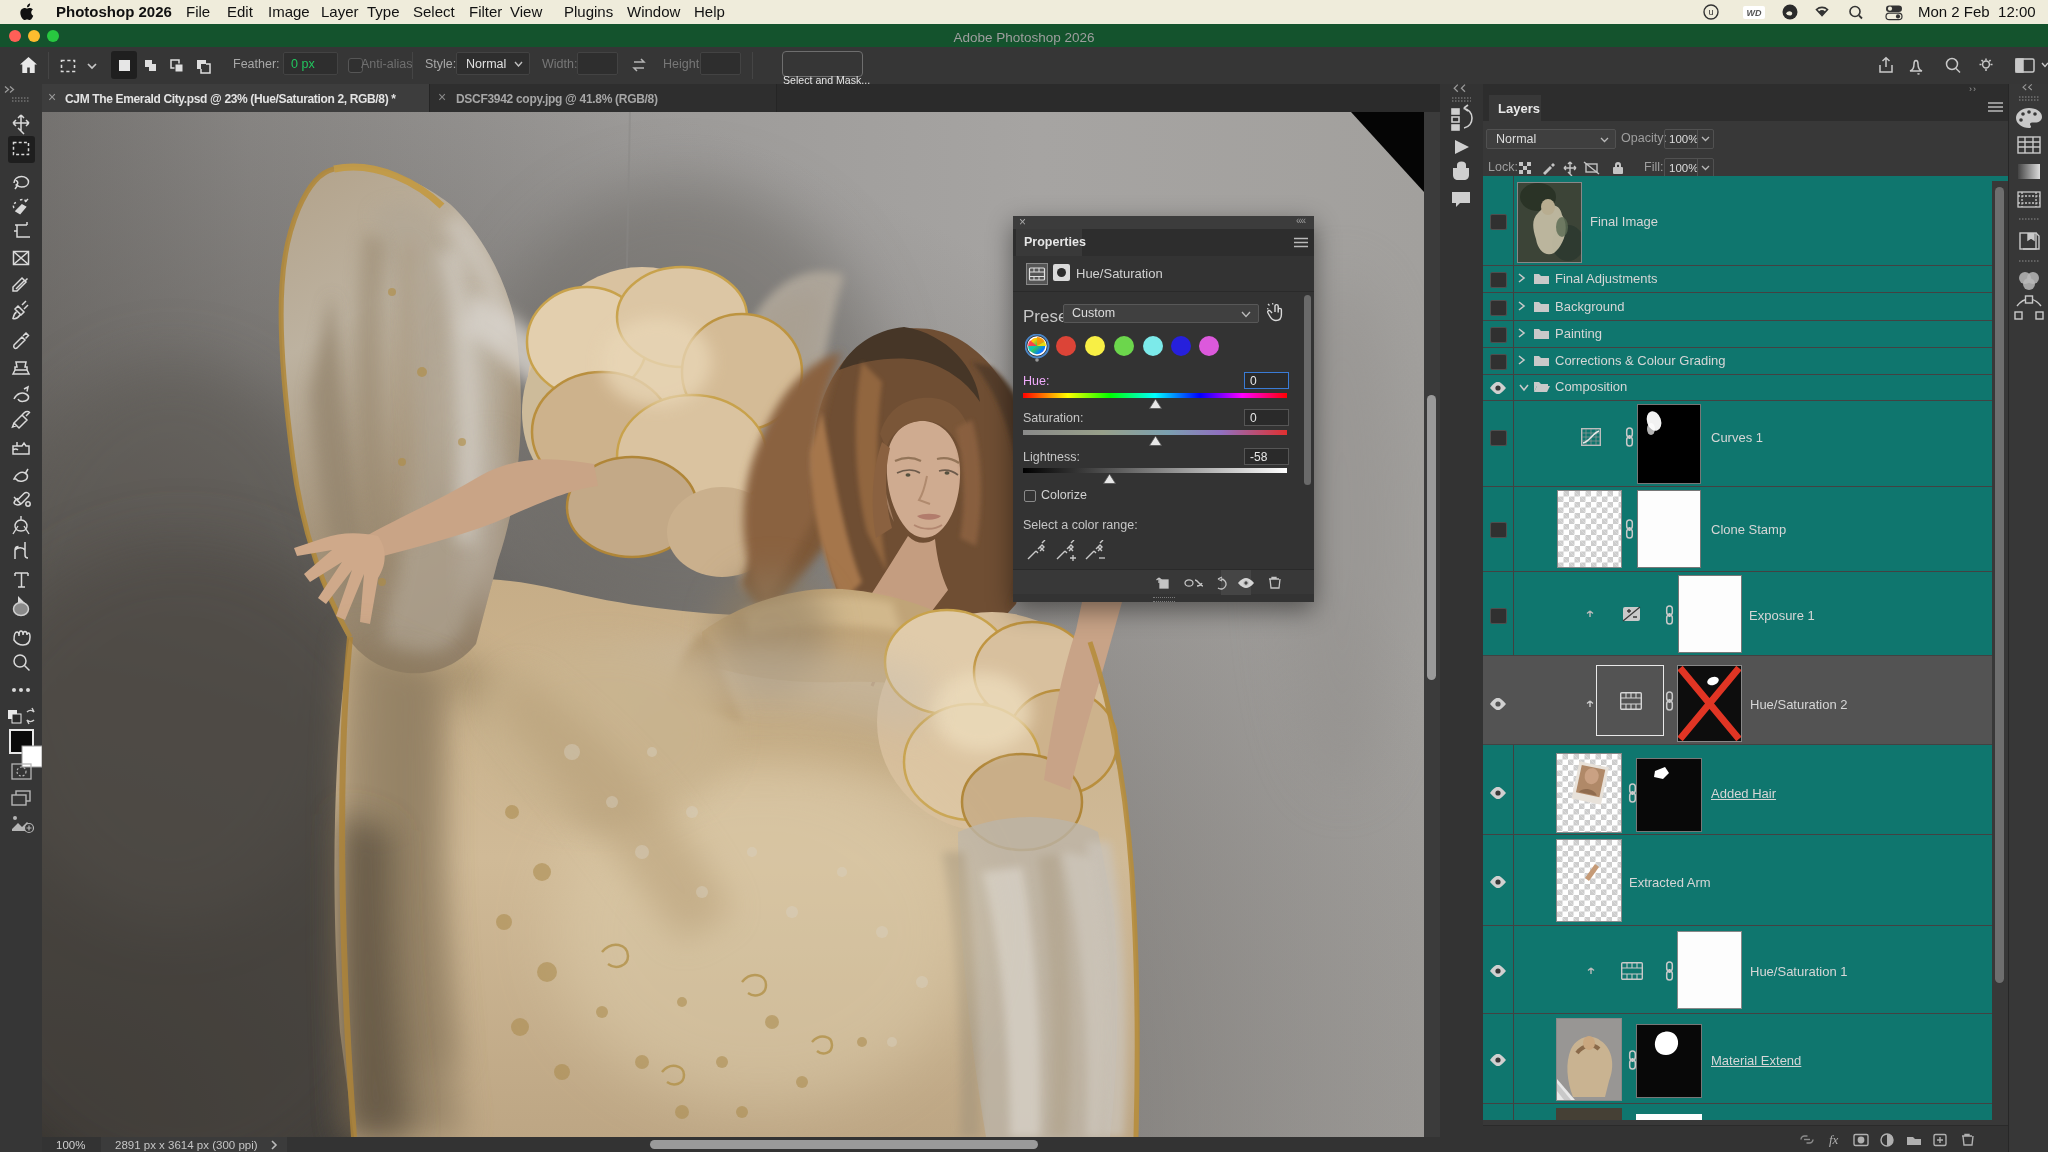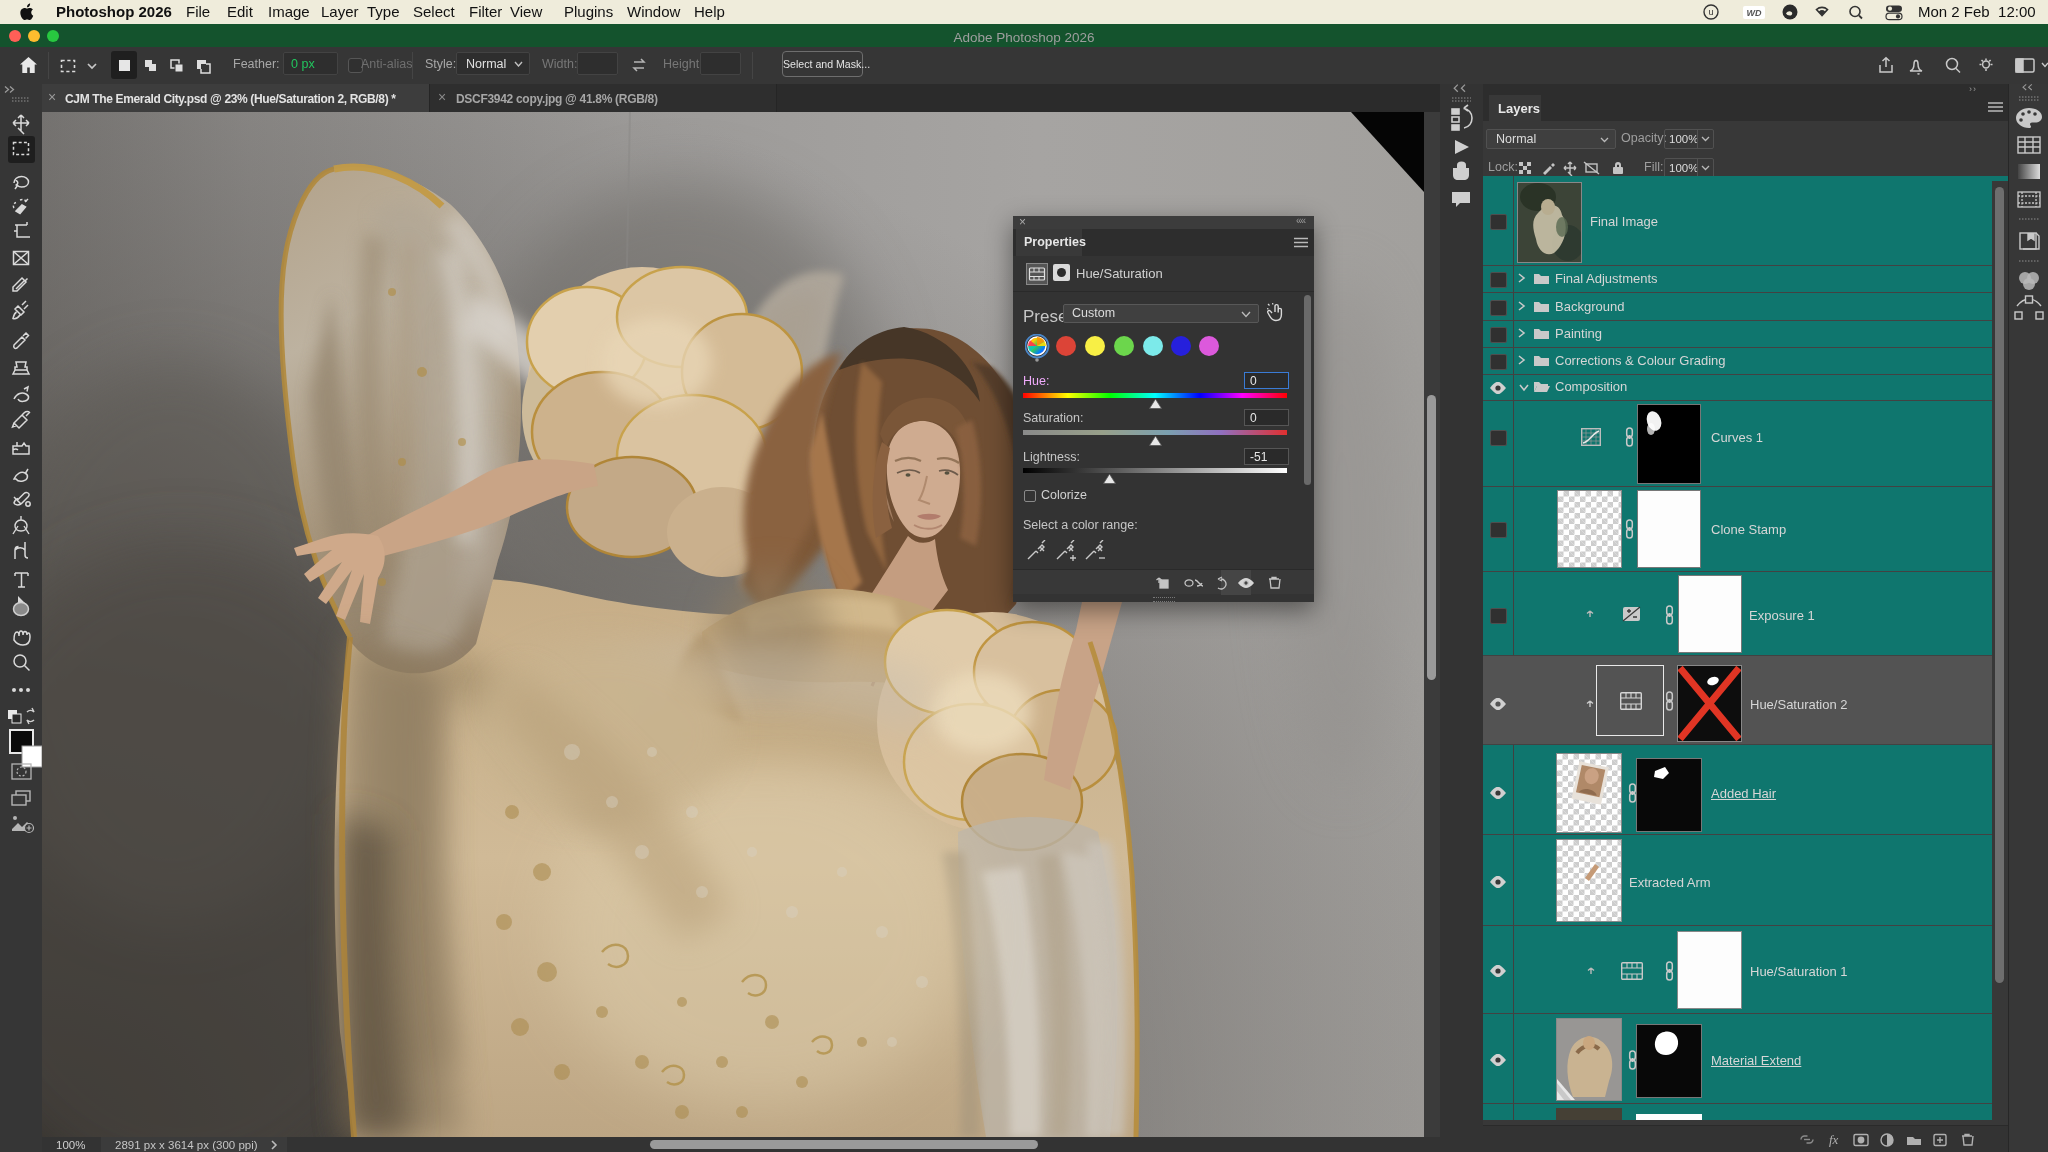--- a/index.html
+++ b/index.html
@@ -109,7 +109,7 @@
   <div class="olabel" style="left:663px;color:#777">Height:</div>
   <div class="obox" style="left:700px;width:41px"></div>
   <div class="abs" style="left:752px;top:5px;width:1px;height:27px;background:#454545"></div>
-  <div class="abs" style="left:782px;top:4px;width:81px;height:26px;border:1px solid #6e6e6e;border-radius:4px;box-sizing:border-box;color:#e4e4e4;font-size:10.6px;text-align:center;padding-top:6px;white-space:nowrap">Select and Mask...</div>
+  <div class="abs" style="left:782px;top:4px;width:81px;height:26px;border:1px solid #6e6e6e;border-radius:4px;box-sizing:border-box;color:#e4e4e4;font-size:10.6px;text-align:center;padding-top:22px;white-space:nowrap">Select and Mask...</div>
   <svg class="abs" style="left:1876px;top:9px" width="172" height="20" viewBox="0 0 172 20">
     <g stroke="#c9c9c9" stroke-width="1.5" fill="none">
       <path d="M4 9v7h12V9M10 11V2M6.5 5L10 1.8 13.5 5"></path>

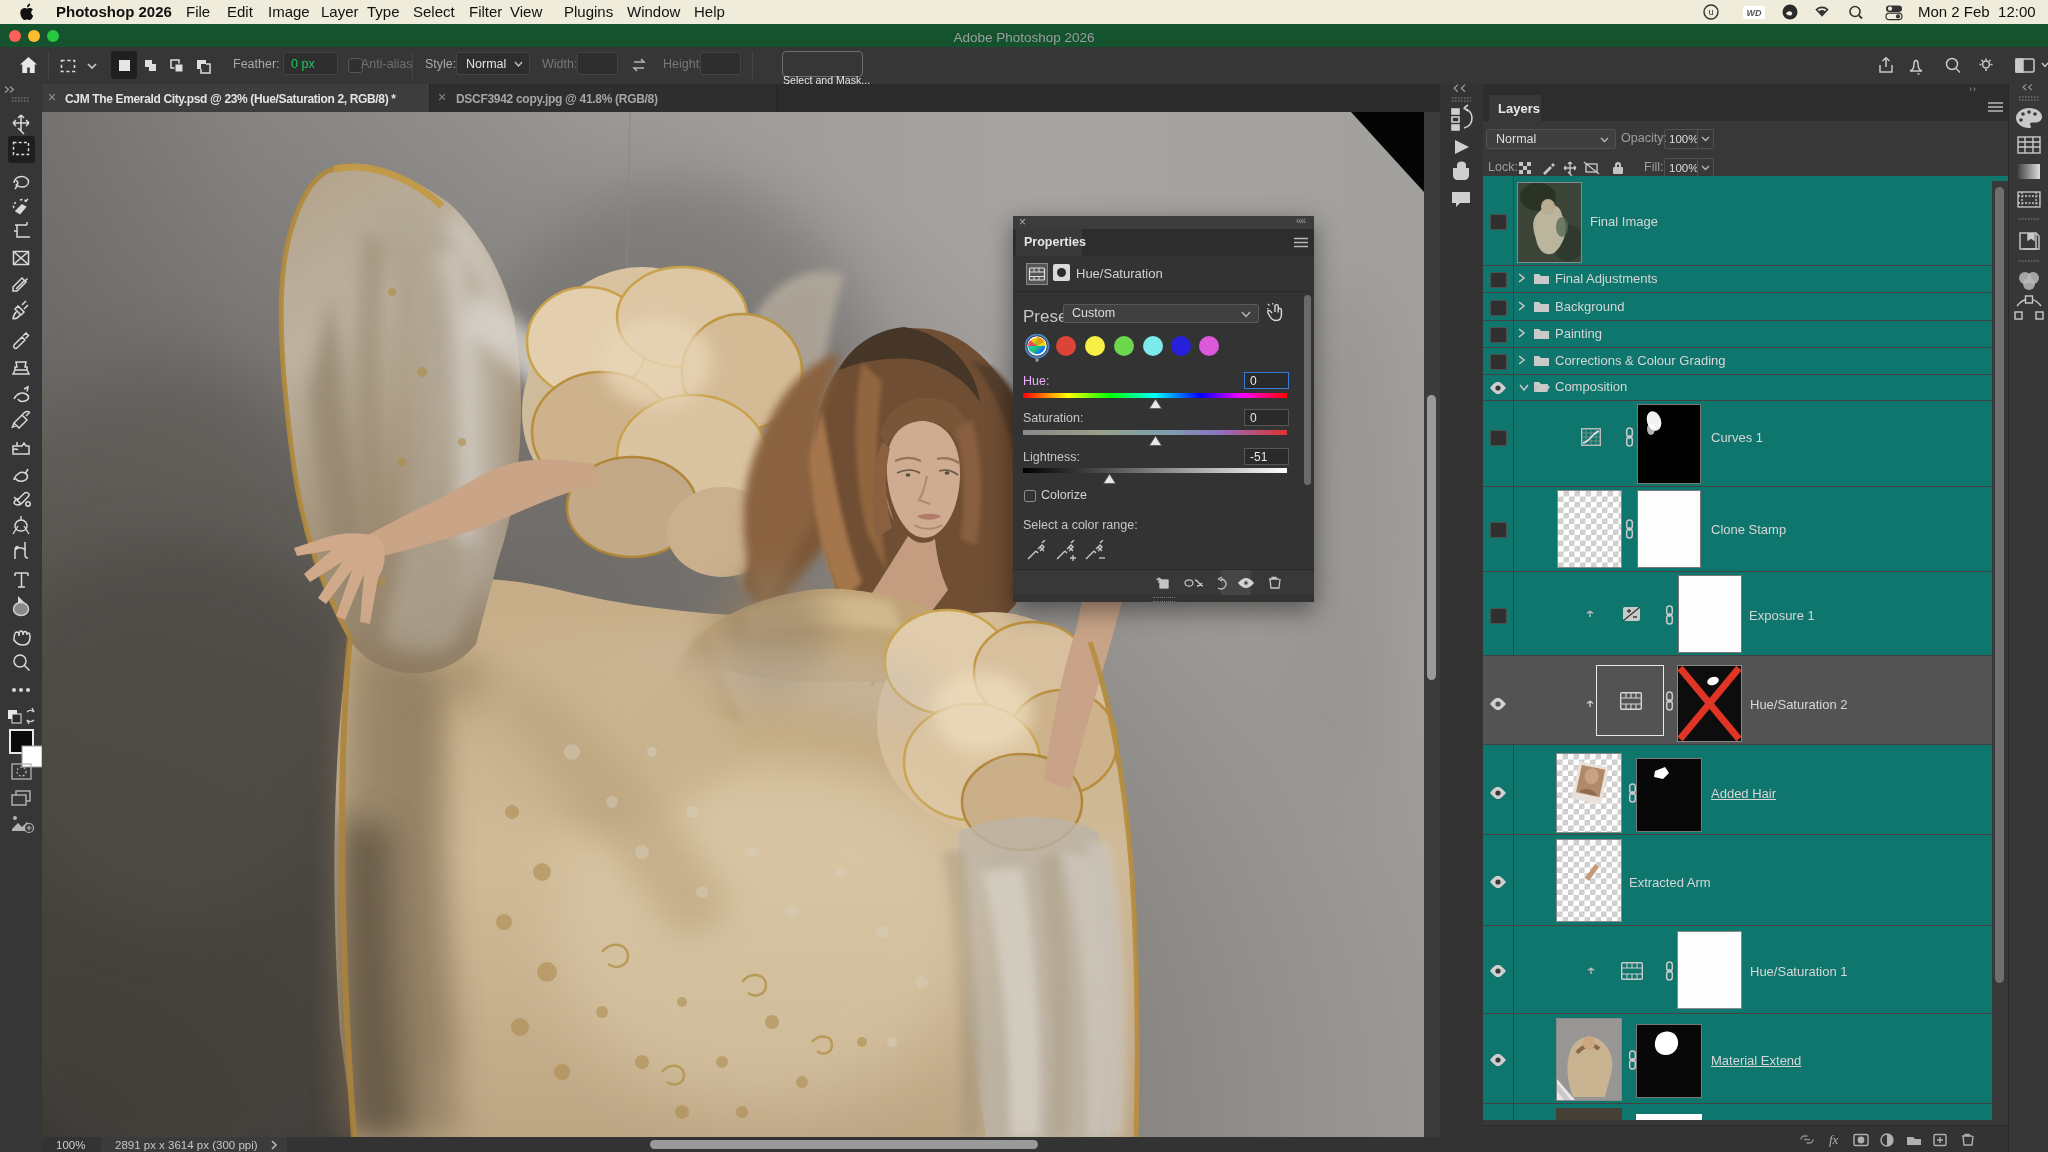--- a/index.html
+++ b/index.html
@@ -855,7 +855,7 @@
       <path d="M6.5 0L12.5 9.5H0.5z" fill="#e8e8e8" stroke="#555" stroke-width="0.8"></path>
     </svg>
   <div class="abs" style="left:10px;top:234px;color:#c6c6c6;font-size:12.5px">Lightness:</div>
-  <div class="abs" style="left:231px;top:232px;width:45px;height:17px;background:#2a2a2a;border:1px solid #565656;box-sizing:border-box;color:#e8e8e8;font-size:12px;padding:1px 0 0 5px">-51</div>
+  <div class="abs" style="left:231px;top:232px;width:45px;height:17px;background:#2a2a2a;border:1px solid #565656;box-sizing:border-box;color:#e8e8e8;font-size:12px;padding:1px 0 0 5px">-58</div>
   <div class="abs" style="left:10px;top:252px;width:264px;height:5px;background:linear-gradient(90deg,#000,#fff)"></div>
   <svg class="abs" style="left:90px;top:258px" width="13" height="10" viewBox="0 0 13 10">
       <path d="M6.5 0L12.5 9.5H0.5z" fill="#e8e8e8" stroke="#555" stroke-width="0.8"></path>

